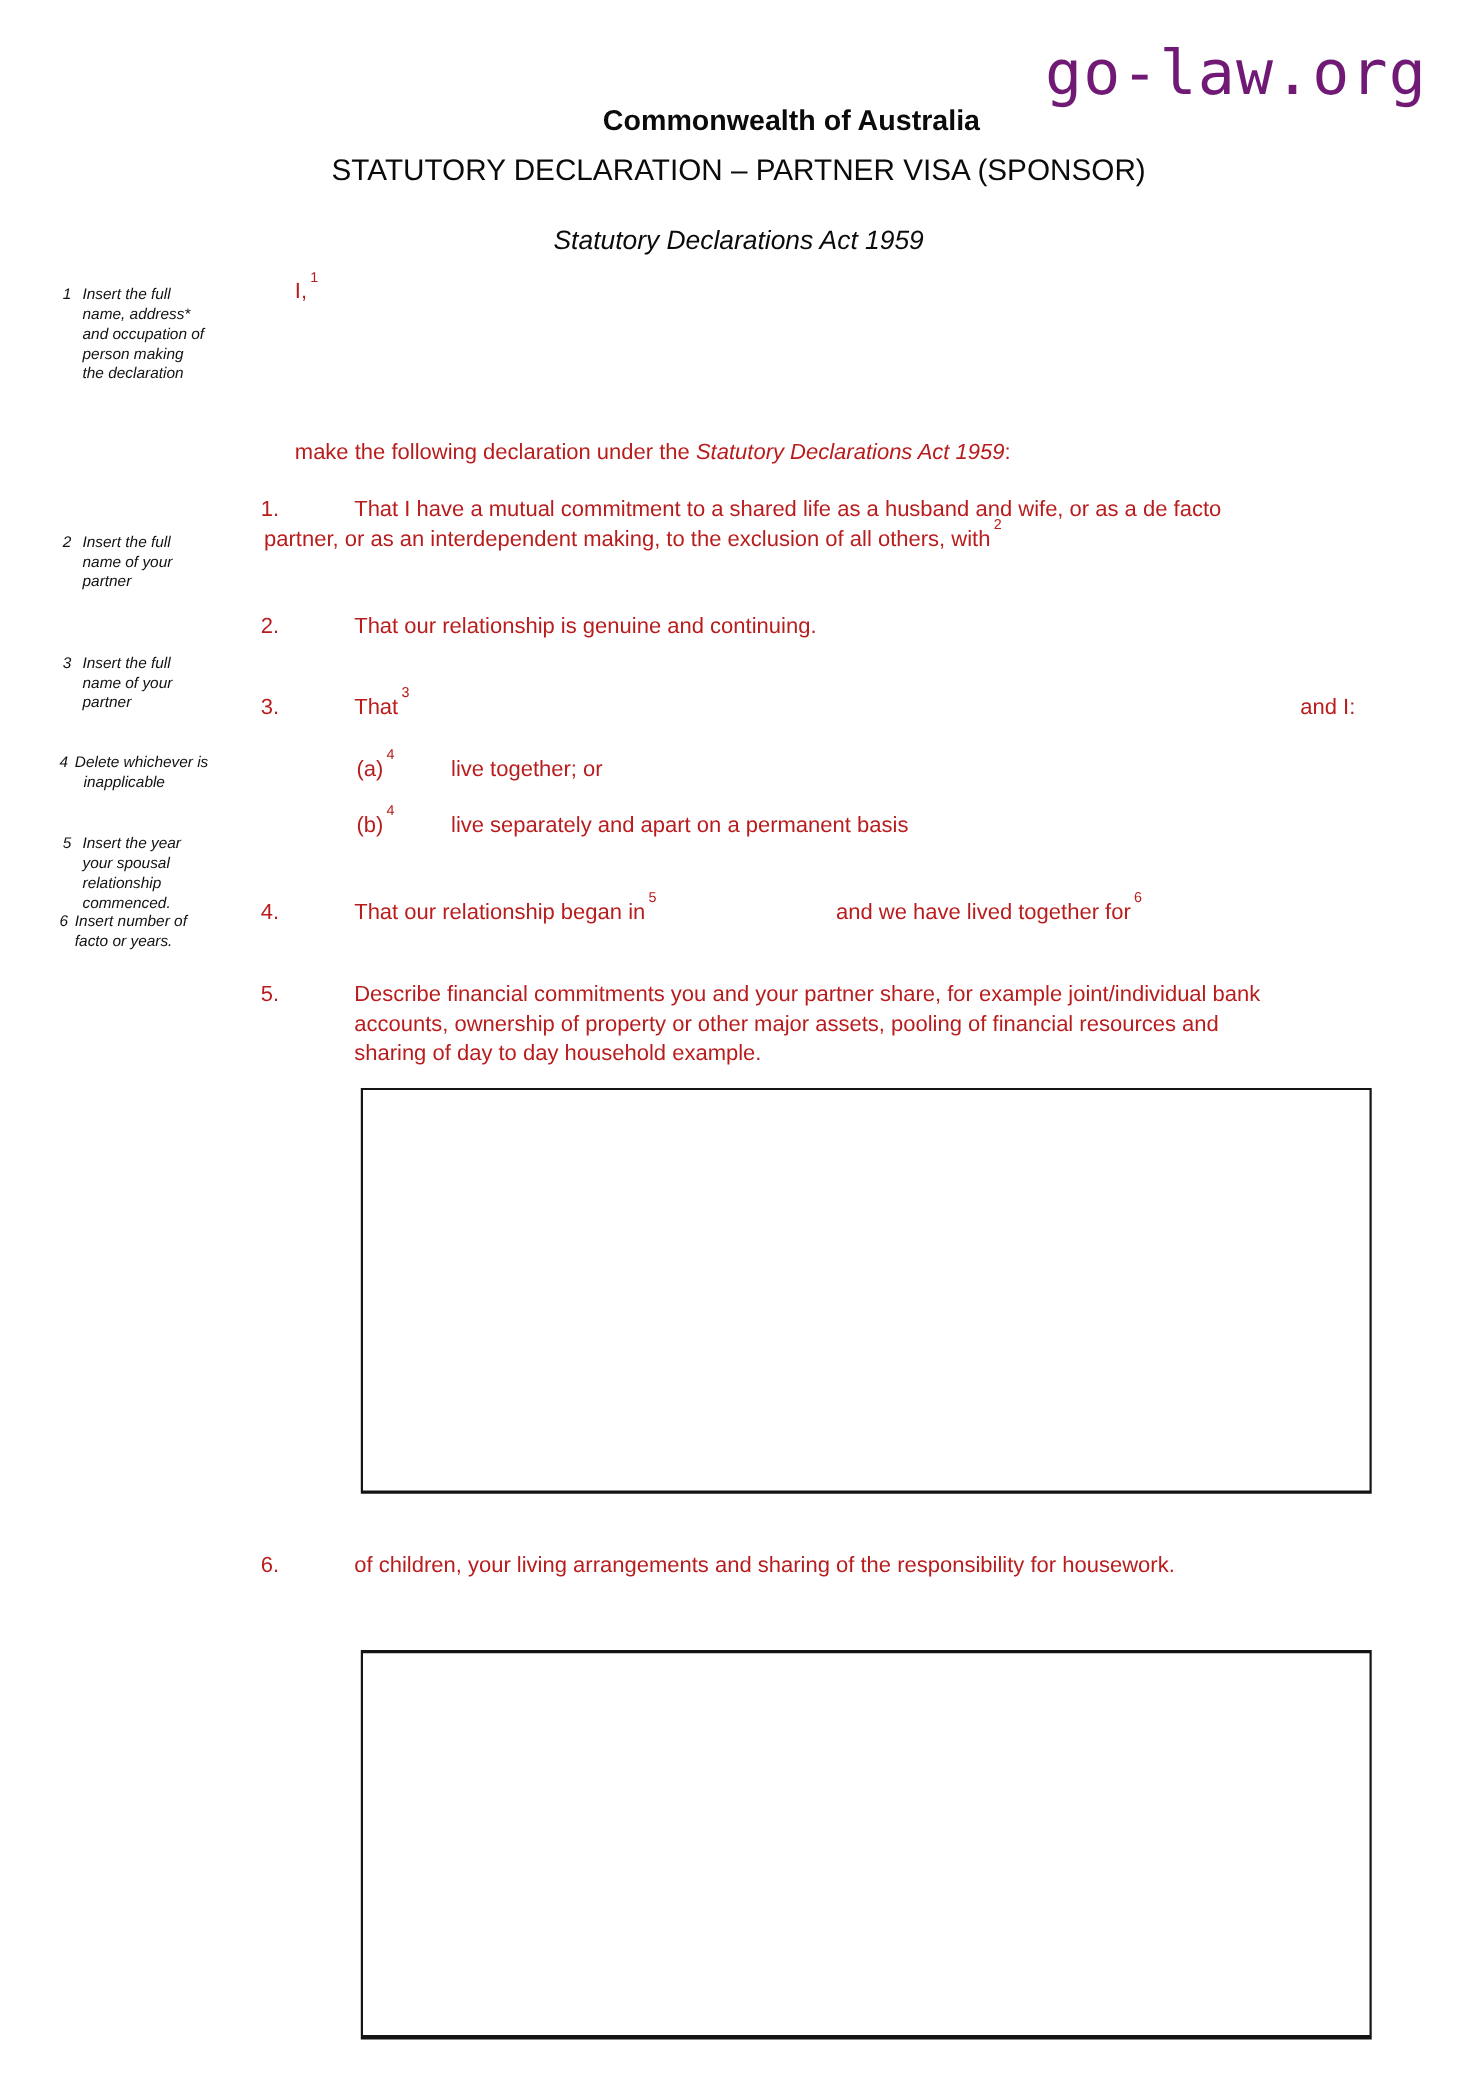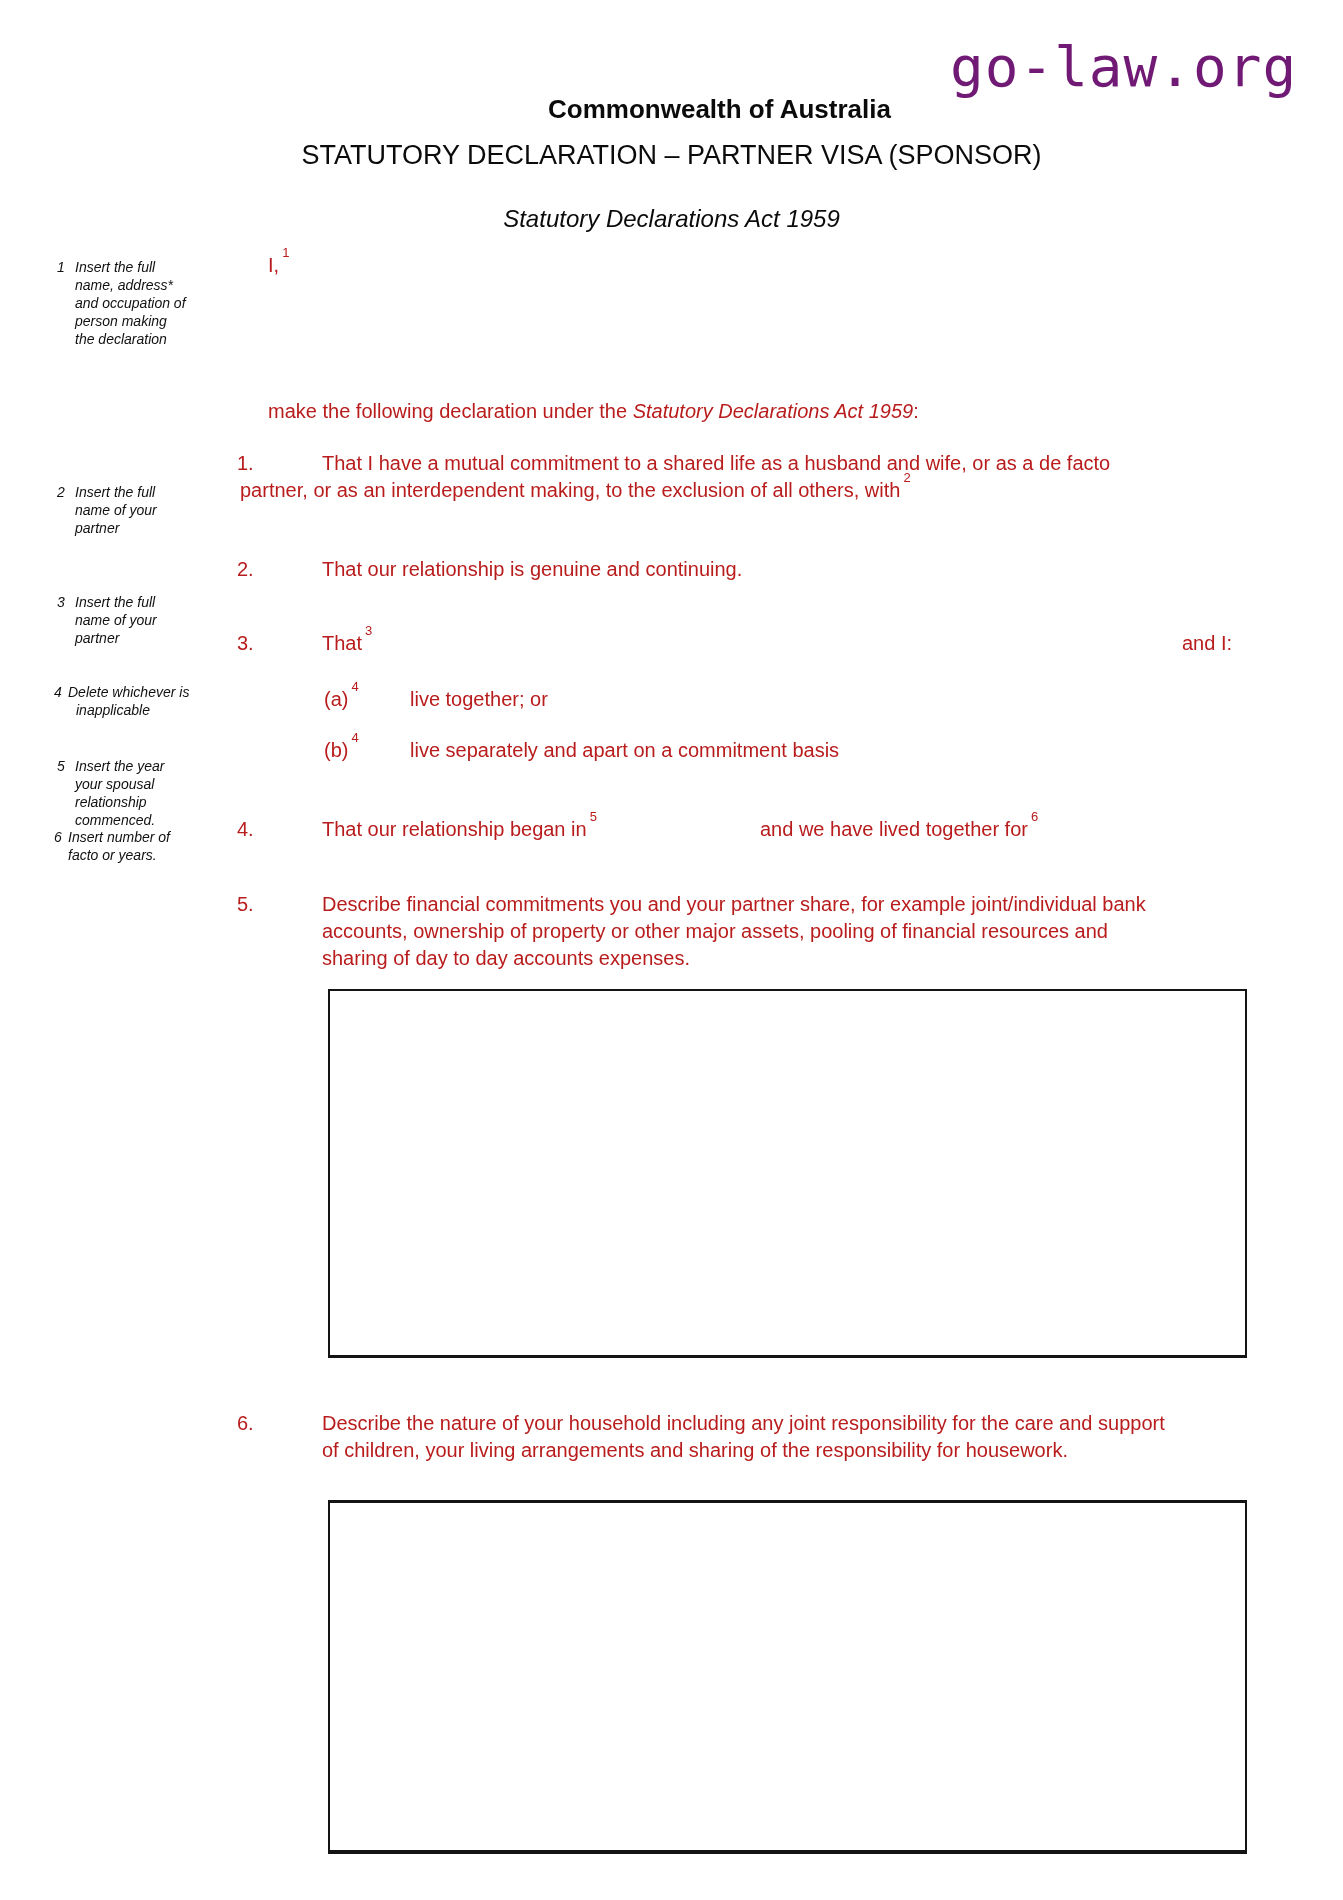--- a/index.html
+++ b/index.html
@@ -164,7 +164,7 @@
   <div class="bl" style="left:324px; top:737px;">
     <span>(b)</span><sup class="ref">4</sup>
   </div>
-  <div class="bl" style="left:410px; top:737px;">live separately and apart on a commitment basis</div>
+  <div class="bl" style="left:410px; top:737px;">live separately and apart on a permanent basis</div>
 
   <div class="bl" style="left:237px; top:816px;">4.</div>
   <div class="bl" style="left:322px; top:816px;">

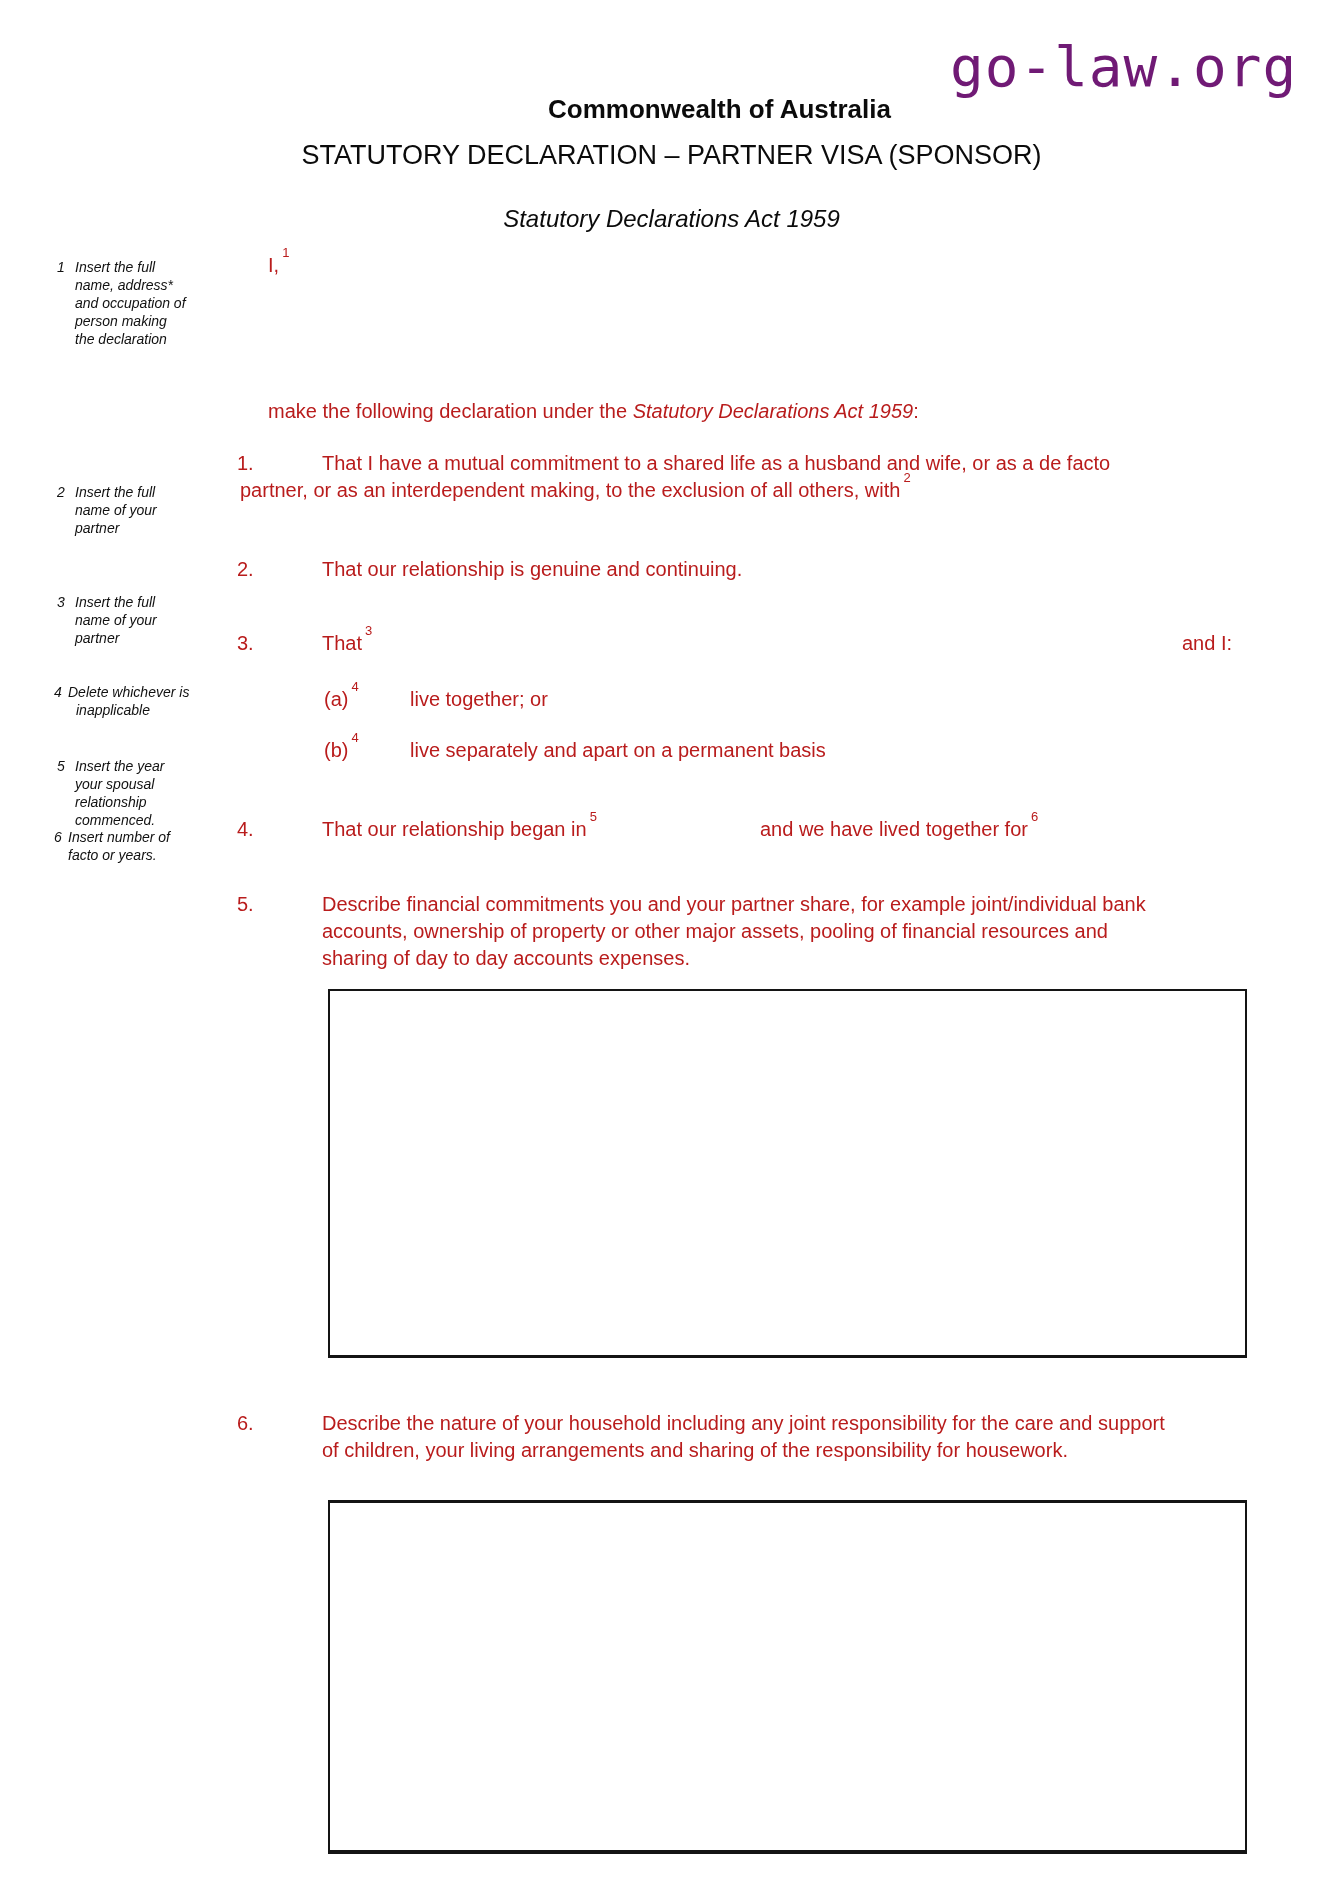--- a/index.html
+++ b/index.html
@@ -178,7 +178,7 @@
   <div class="bl" style="left:322px; top:891px;">
     <span class="block-line">Describe financial commitments you and your partner share, for example joint/individual bank</span>
     <span class="block-line">accounts, ownership of property or other major assets, pooling of financial resources and</span>
-    <span class="block-line">sharing of day to day accounts expenses.</span>
+    <span class="block-line">sharing of day to day household example.</span>
   </div>
 
   <div class="answer-box box1"></div>

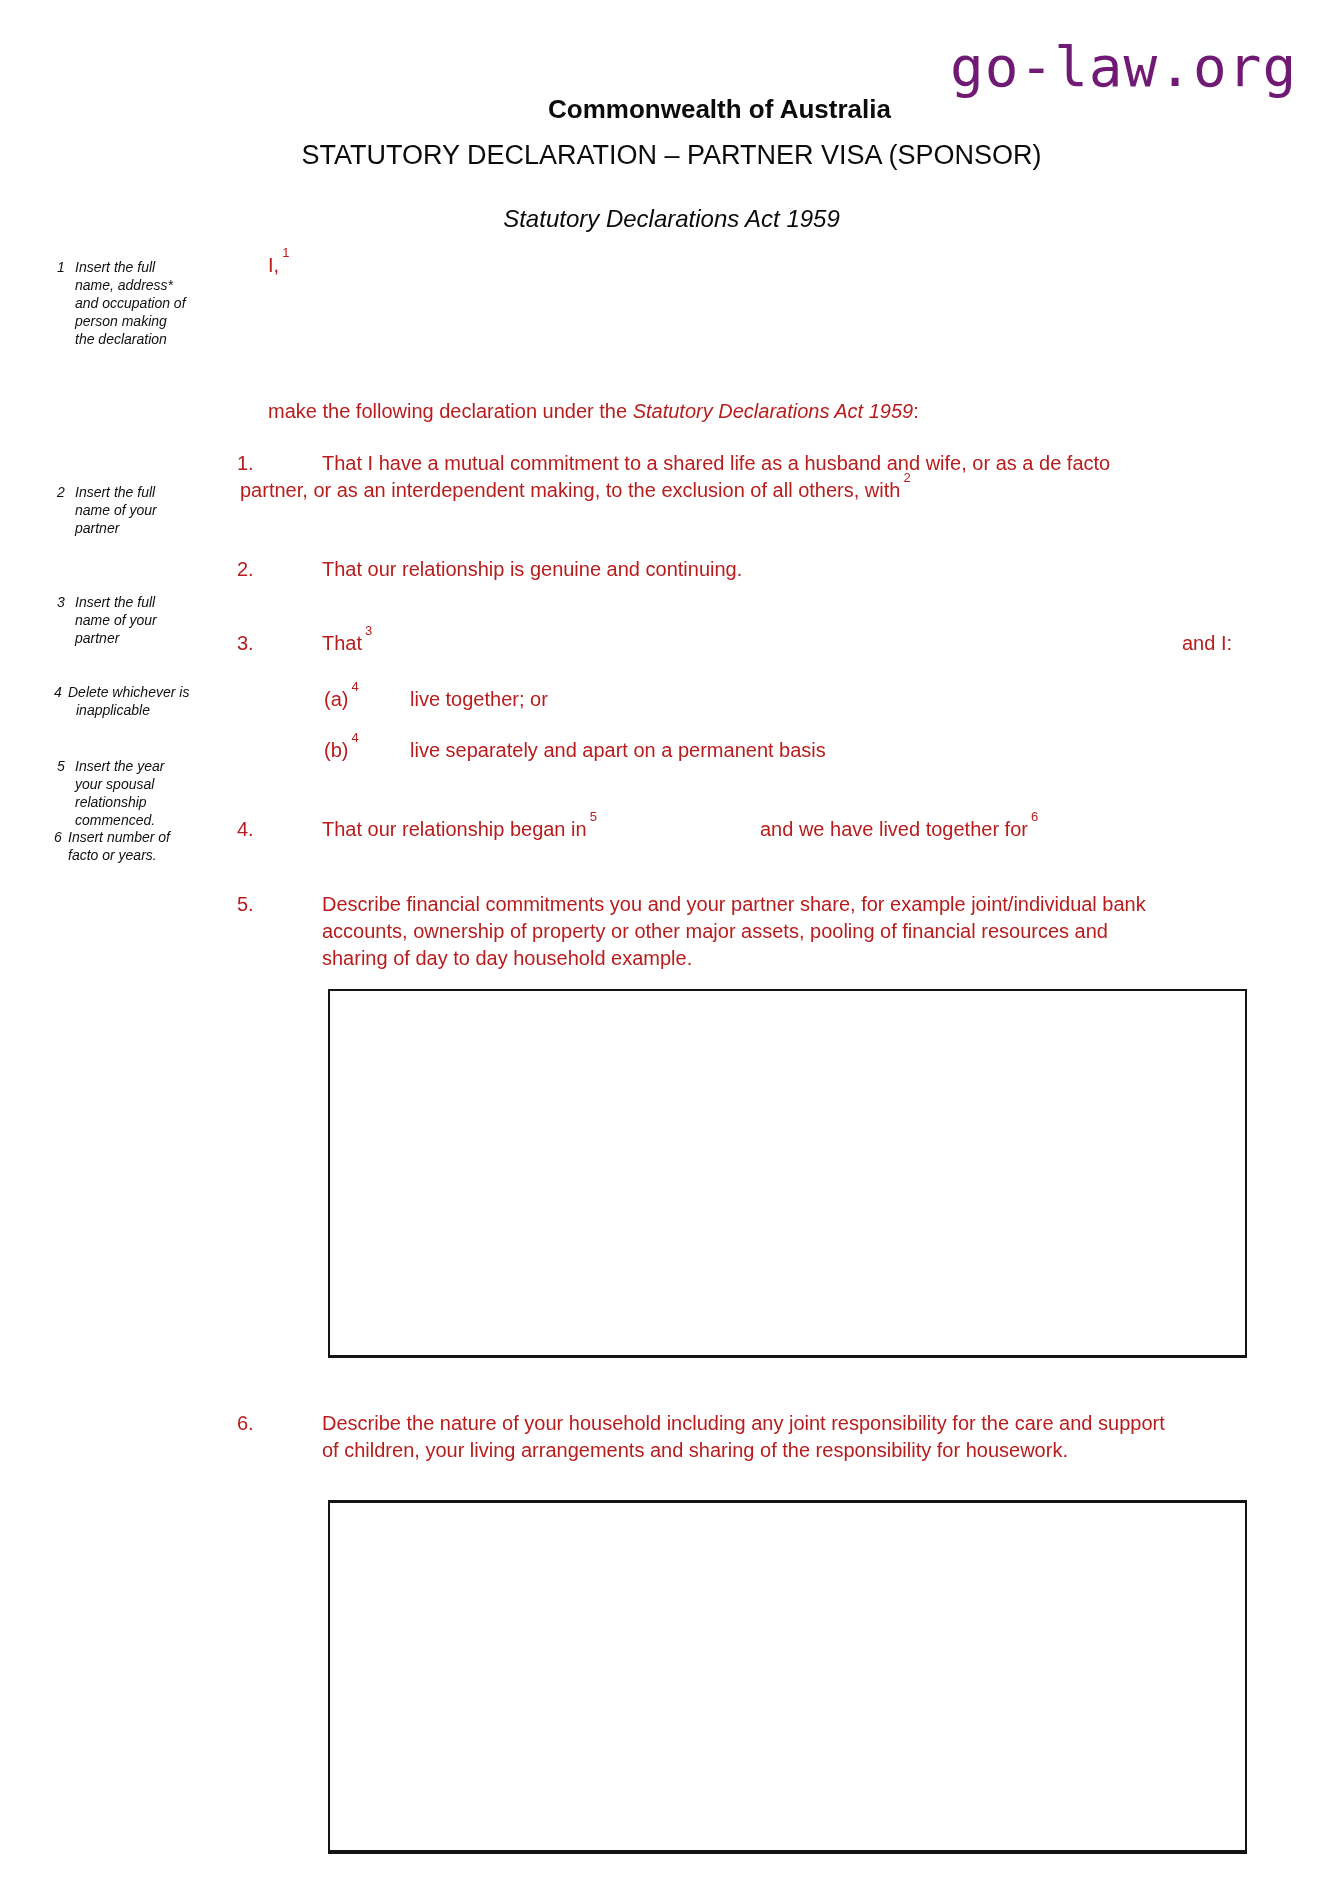--- a/index.html
+++ b/index.html
@@ -185,7 +185,6 @@
 
   <div class="bl" style="left:237px; top:1410px;">6.</div>
   <div class="bl" style="left:322px; top:1410px;">
-    <span class="block-line">Describe the nature of your household including any joint responsibility for the care and support</span>
     <span class="block-line">of children, your living arrangements and sharing of the responsibility for housework.</span>
   </div>
 

